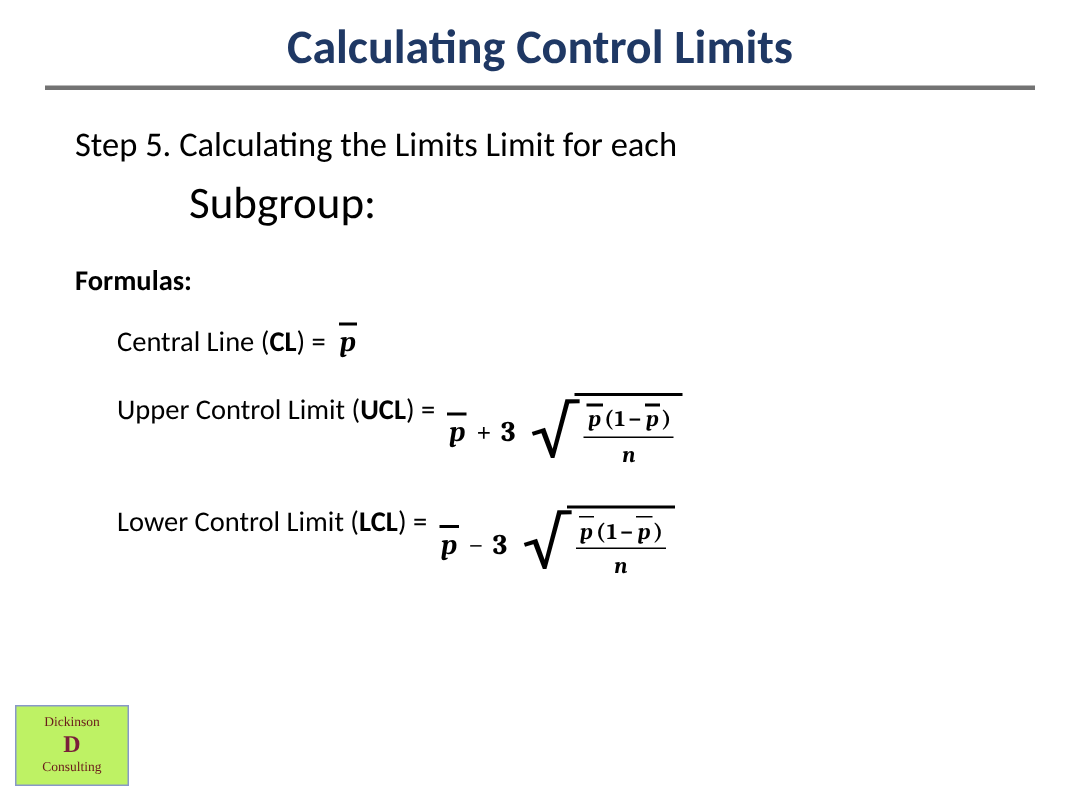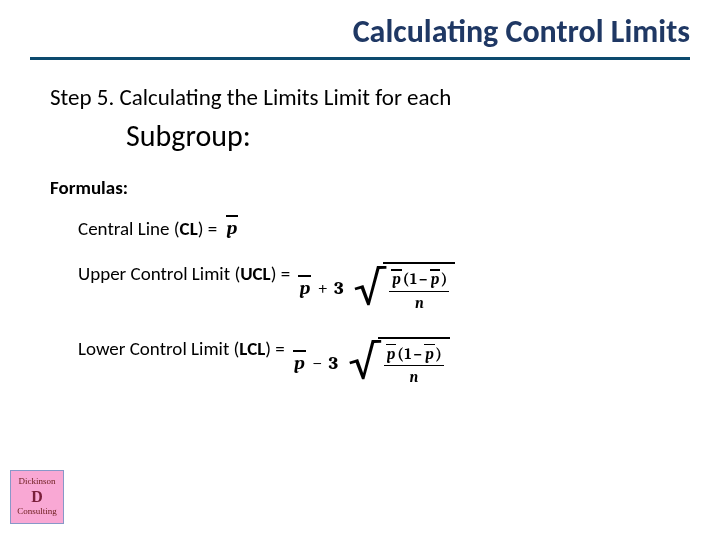--- a/index.html
+++ b/index.html
@@ -22,9 +22,9 @@
     font-size: 32px;
     font-weight: 700;
     color: #1f3864;
-    text-align: right;
+    text-align: center;
     padding-bottom: 6px;
-    border-bottom: 3px solid #0c4a6e;
+    border-bottom: 3px solid #737373;
     margin-bottom: 22px;
   }
   .step-line {

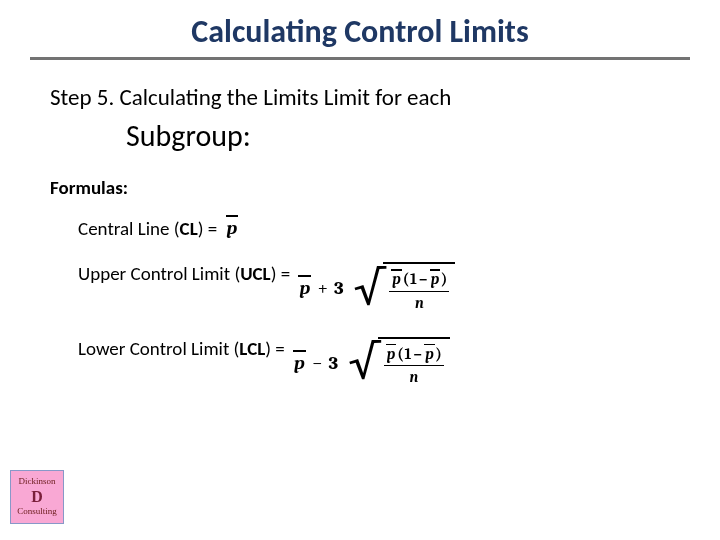--- a/index.html
+++ b/index.html
@@ -146,10 +146,10 @@
     position: absolute;
     left: 10px;
     bottom: 16px;
-    width: 54px;
+    width: 76px;
     height: 54px;
     border: 1px solid #8898c8;
-    background: #f9a8d4;
+    background: #bef264;
     display: flex;
     flex-direction: column;
     align-items: center;

